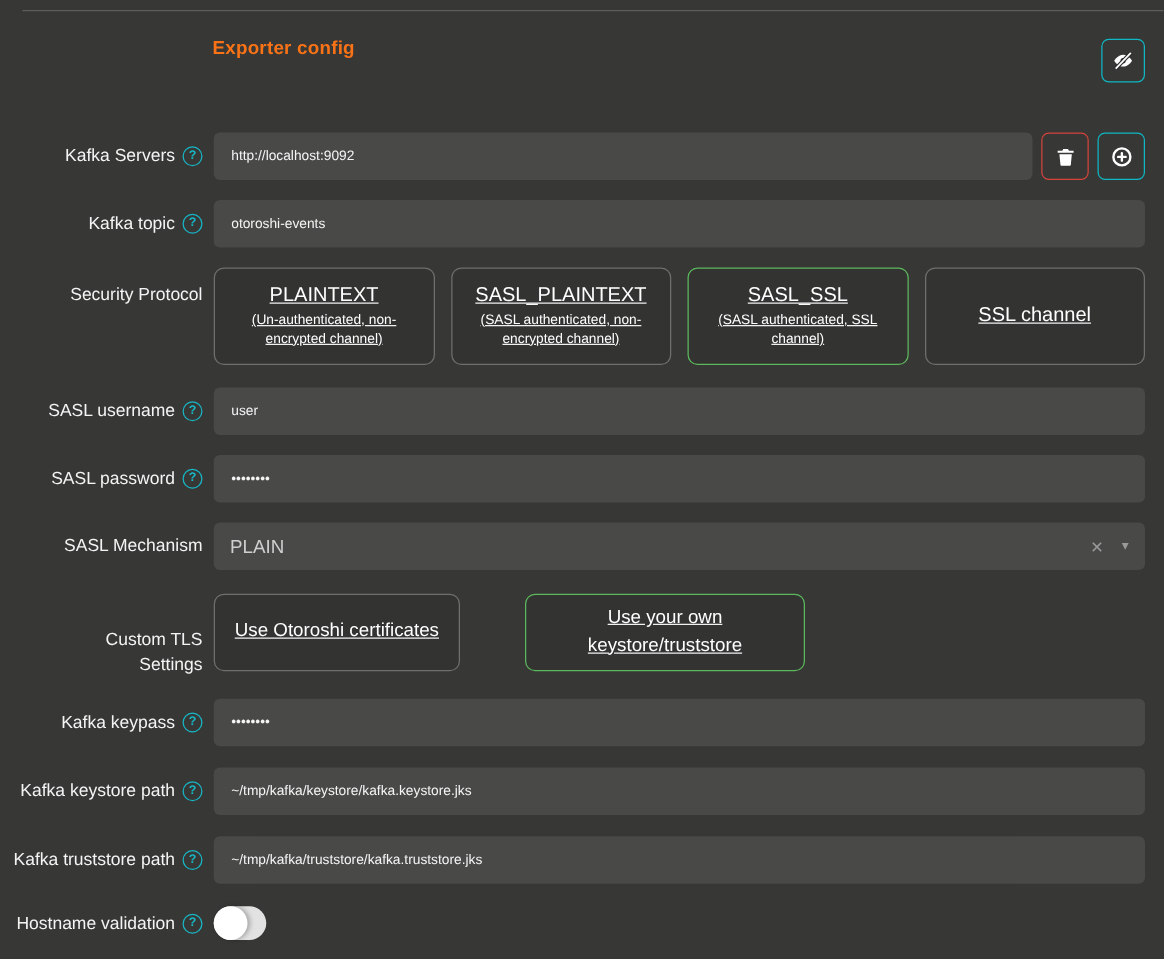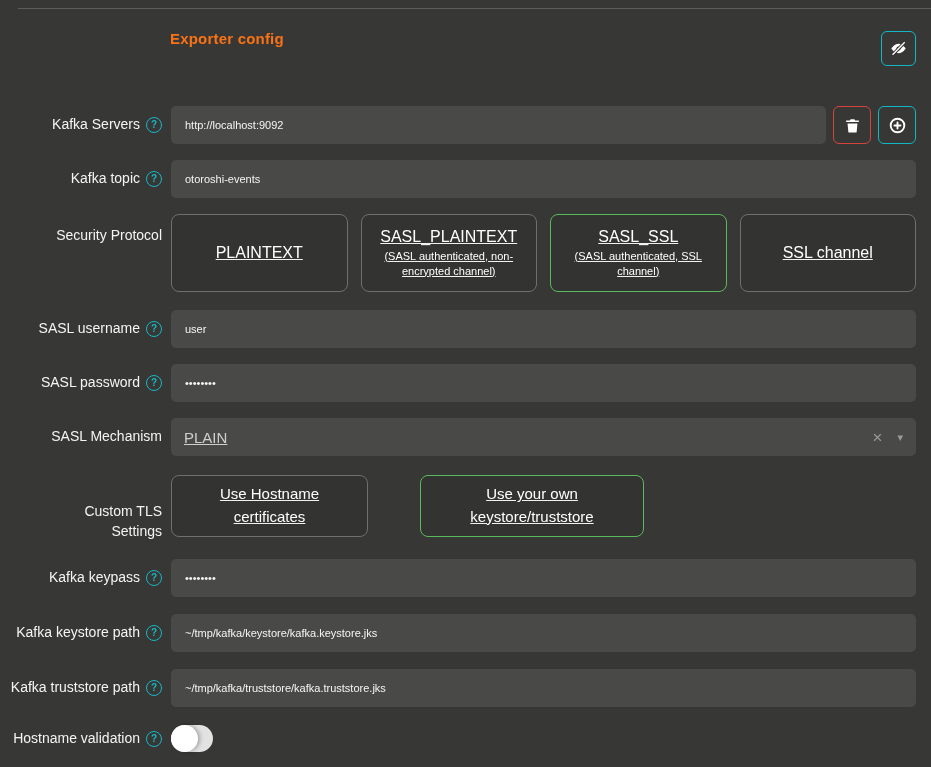--- a/index.html
+++ b/index.html
@@ -172,6 +172,7 @@
         <div class="choice-group">
           <button class="proto-btn">
             <span class="proto-title">PLAINTEXT</span>
+            <span class="proto-sub">(Un-authenticated, non-encrypted channel)</span>
           </button>
           <button class="proto-btn">
             <span class="proto-title">SASL_PLAINTEXT</span>

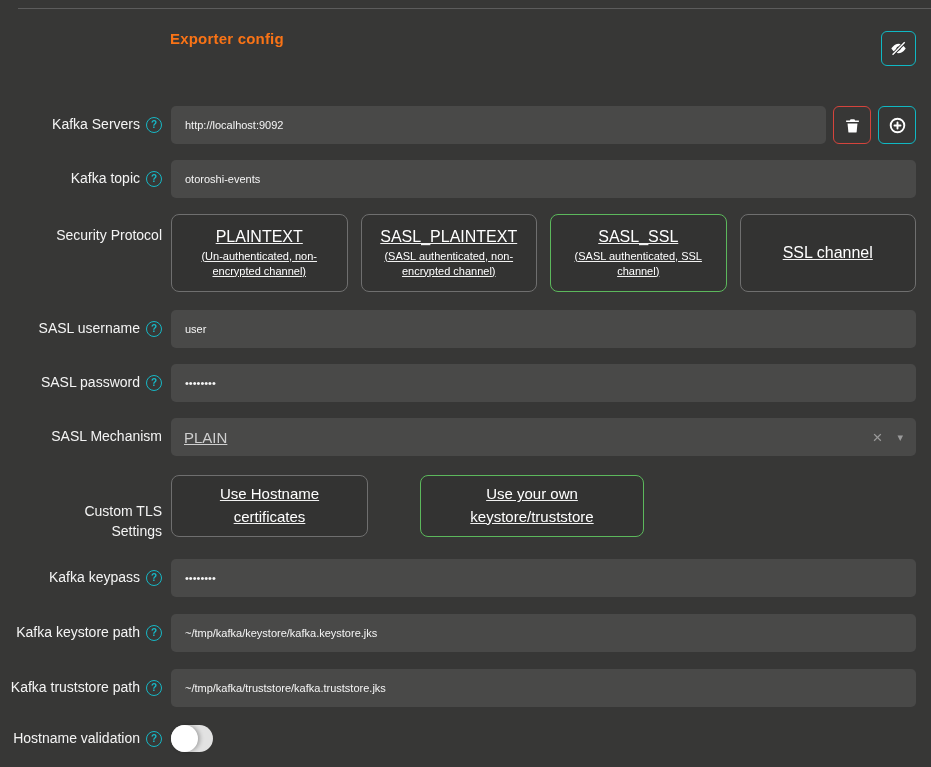--- a/index.html
+++ b/index.html
@@ -85,7 +85,7 @@
     border-radius: 5px; display: flex; align-items: center; padding: 0 13px;
     cursor: pointer;
   }
-  .select-value { flex: 1; font-size: 15px; color: #cfcfcf; text-decoration: underline; }
+  .select-value { flex: 1; font-size: 15px; color: #cfcfcf; }
   .select-clear { color: #9a9a9a; font-size: 17px; margin-right: 15px; cursor: pointer; line-height: 1; }
   .select-caret { color: #9a9a9a; font-size: 11px; cursor: pointer; line-height: 1; }
 

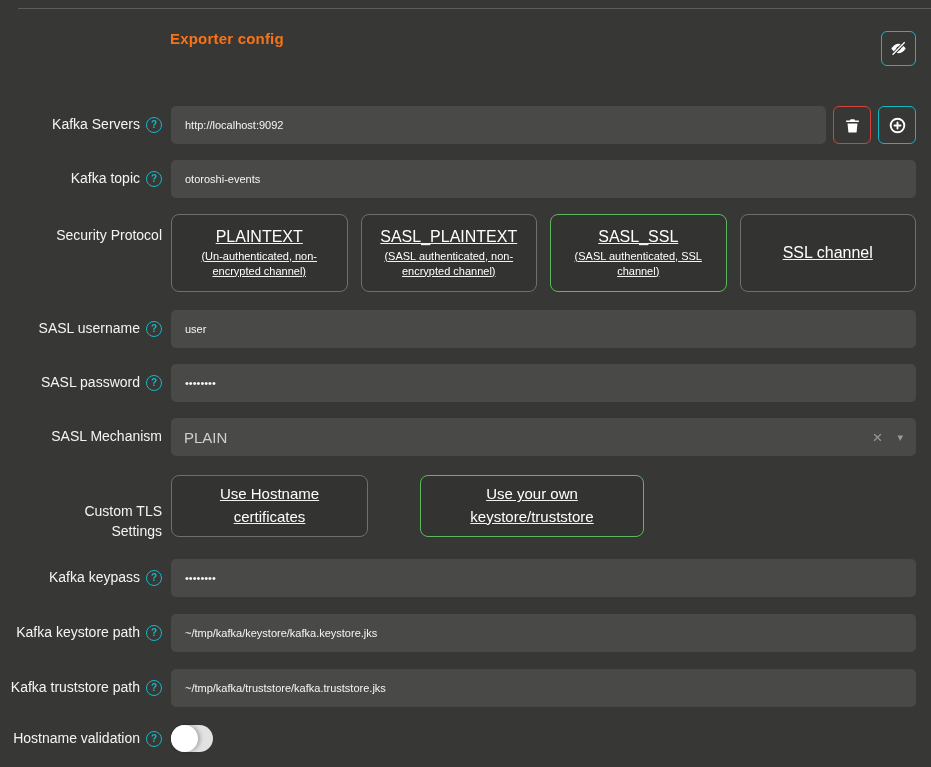--- a/index.html
+++ b/index.html
@@ -229,7 +229,7 @@
       </div>
       <div class="row-content">
         <div class="choice-group tls-group" style="flex:0 0 auto;">
-          <button class="tls-btn tls-btn--a">Use Hostname certificates</button>
+          <button class="tls-btn tls-btn--a">Use Otoroshi certificates</button>
           <button class="tls-btn tls-btn--b selected">Use your own keystore/truststore</button>
         </div>
       </div>

